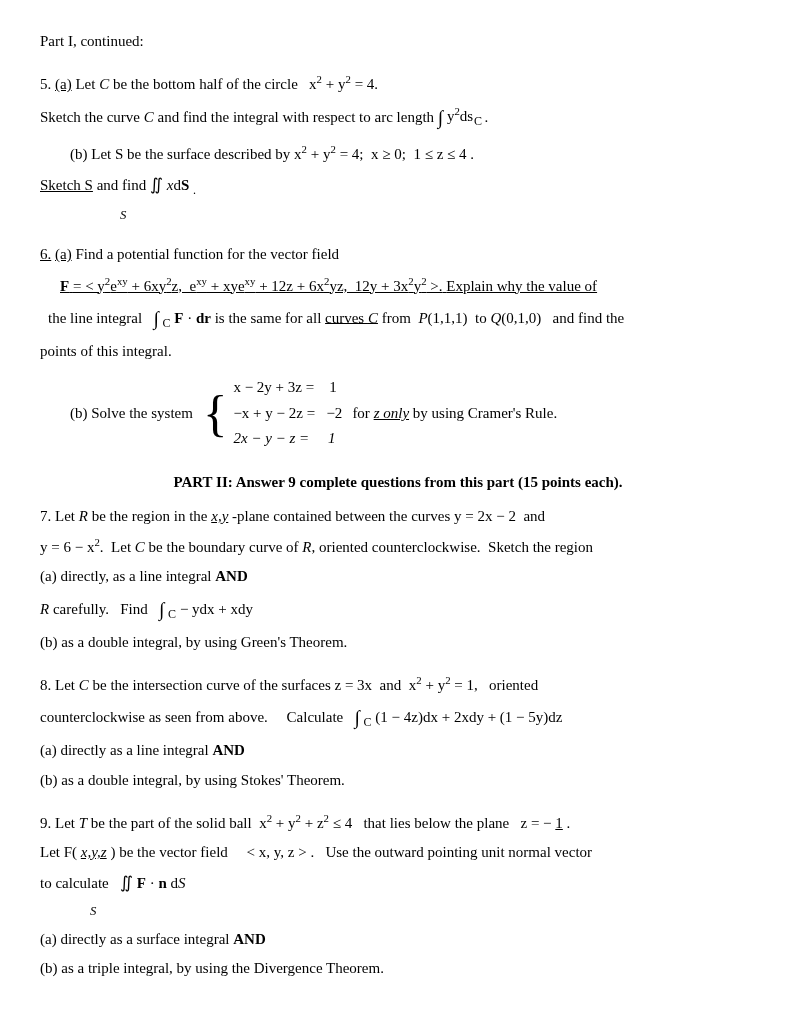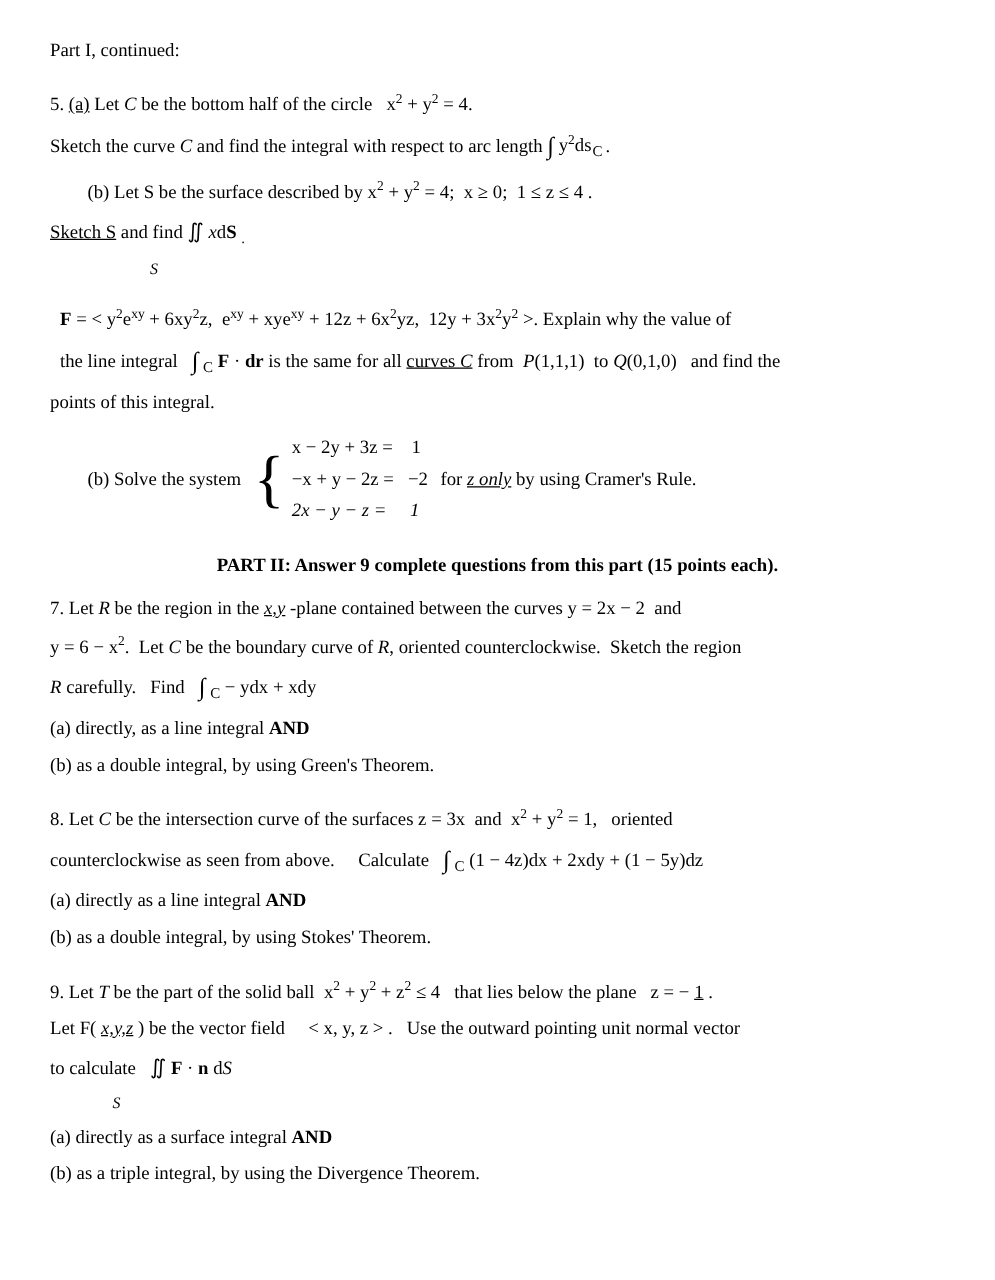--- a/index.html
+++ b/index.html
@@ -64,6 +64,11 @@
 </div>
 
 <div class="section" style="margin-top:16px;">
+  <p>
+    <span class="underline bold">6.</span>
+    <span class="underline"> (a)</span>
+    <span> Find a potential function for the vector field</span>
+  </p>
   <p style="margin-left:8px;">
     <strong>F</strong>
     <span> = &lt; y<sup>2</sup>e<sup>xy</sup> + 6xy<sup>2</sup>z,&nbsp; e<sup>xy</sup> + xye<sup>xy</sup> + 12z + 6x<sup>2</sup>yz,&nbsp; 12y + 3x<sup>2</sup>y<sup>2</sup> &gt;.</span>

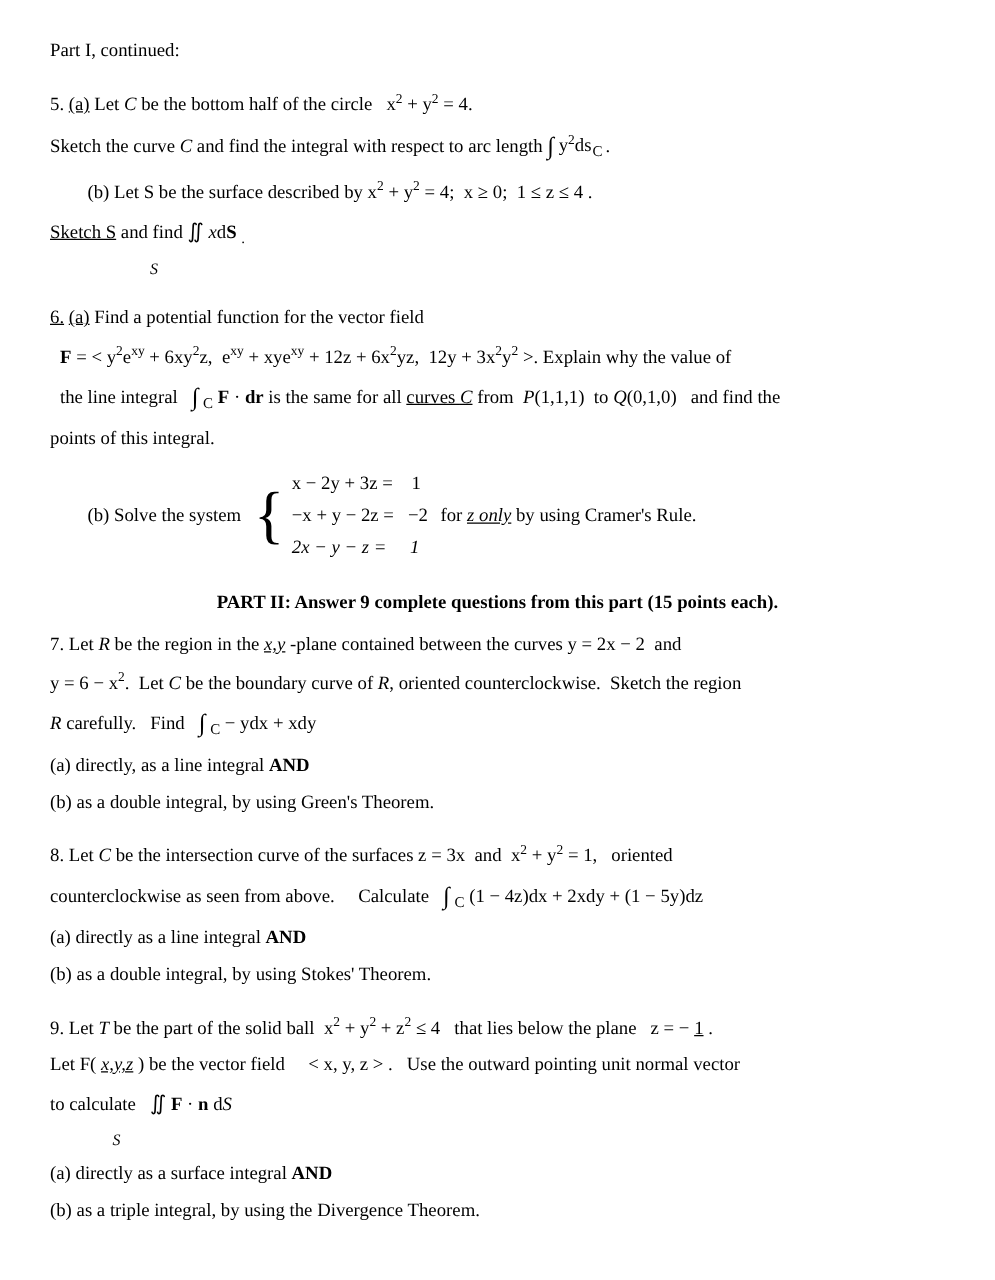--- a/index.html
+++ b/index.html
@@ -69,7 +69,7 @@
     <span class="underline"> (a)</span>
     <span> Find a potential function for the vector field</span>
   </p>
-  <p style="margin-left:8px;">
+  <p style="margin-left:20px;text-decoration:underline;">
     <strong>F</strong>
     <span> = &lt; y<sup>2</sup>e<sup>xy</sup> + 6xy<sup>2</sup>z,&nbsp; e<sup>xy</sup> + xye<sup>xy</sup> + 12z + 6x<sup>2</sup>yz,&nbsp; 12y + 3x<sup>2</sup>y<sup>2</sup> &gt;.</span>
     <span> Explain why the value of</span>

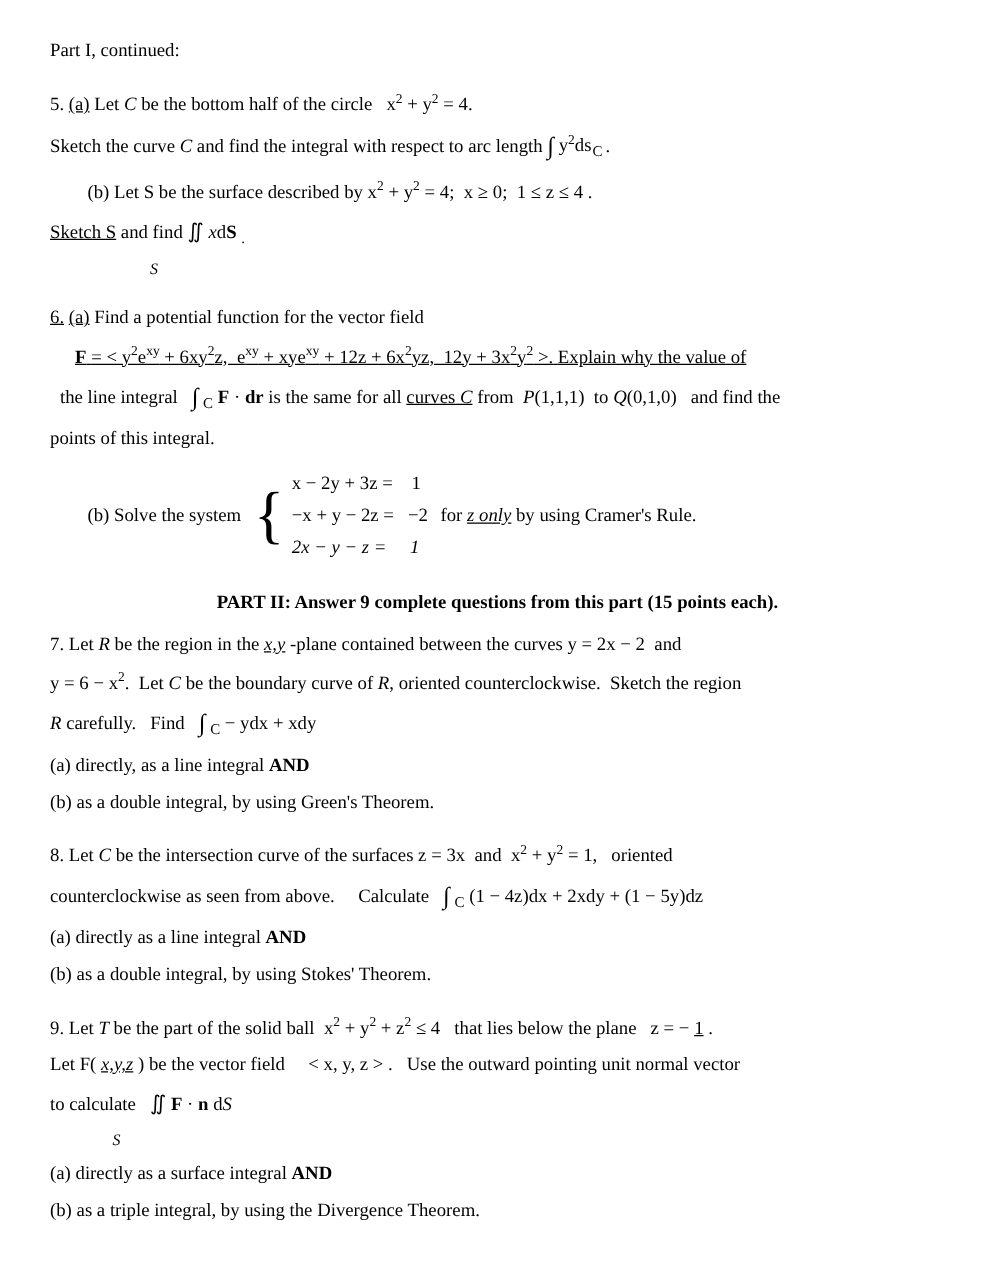--- a/index.html
+++ b/index.html
@@ -119,14 +119,14 @@
     <span>y = 6 − x<sup>2</sup>. &nbsp;Let <em>C</em> be the boundary curve of <em>R</em>, oriented counterclockwise. &nbsp;Sketch the region</span>
   </p>
   <p>
+    <span class="bold">(a)</span>
+    <span> directly, as a line integral <strong>AND</strong></span>
+  </p>
+  <p>
     <span><em>R</em> carefully. &nbsp; Find &nbsp;</span>
     <span style="font-size:1.3em; vertical-align:middle;">∫</span>
     <span style="font-size:0.8em; vertical-align:sub;">C</span>
     <span> − ydx + xdy</span>
-  </p>
-  <p>
-    <span class="bold">(a)</span>
-    <span> directly, as a line integral <strong>AND</strong></span>
   </p>
   <p>
     <span class="bold">(b)</span>

